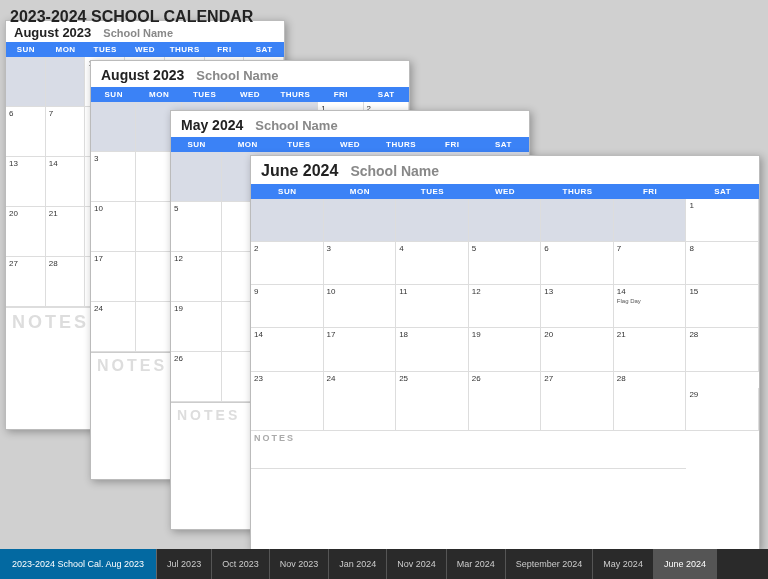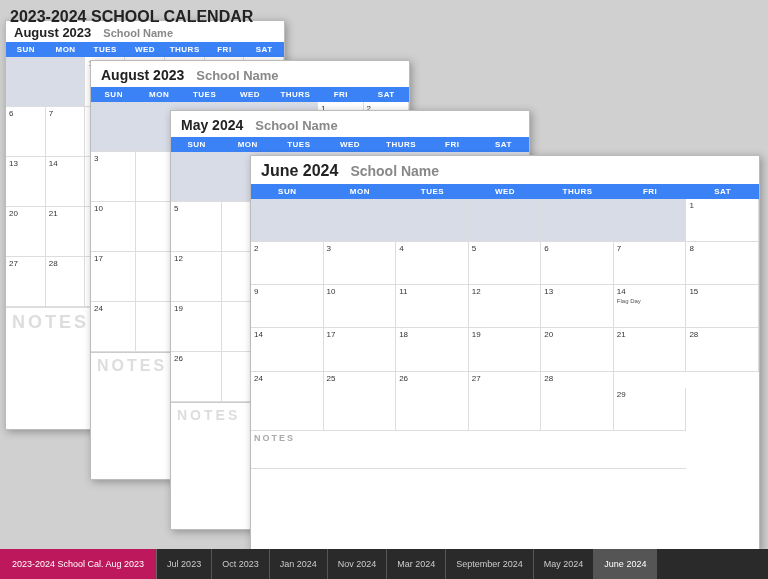--- a/index.html
+++ b/index.html
@@ -517,6 +517,9 @@
         </div>
 
       <div class="cal-cell" style="min-height:40px;">
+          <span class="day-num">23</span>
+        </div>
+      <div class="cal-cell" style="min-height:40px;">
           <span class="day-num">24</span>
         </div>
       <div class="cal-cell" style="min-height:40px;">

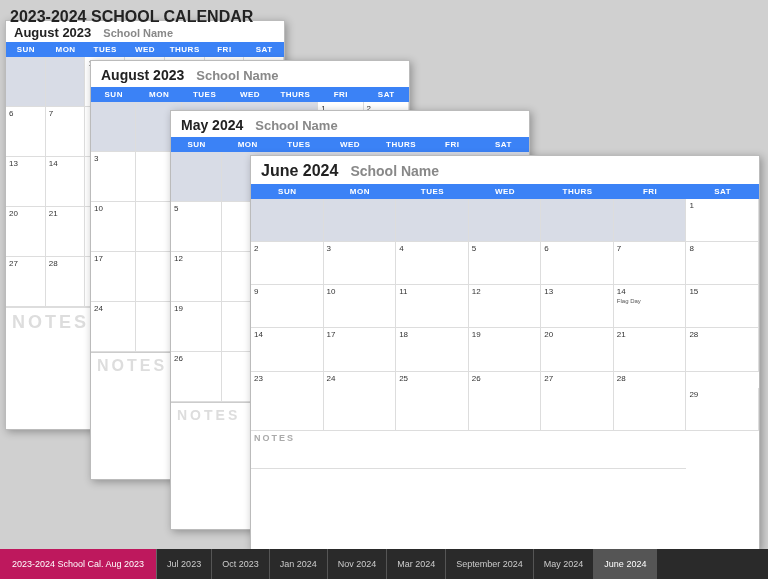--- a/index.html
+++ b/index.html
@@ -158,7 +158,7 @@
     }
 
     .tab-bar-title {
-      background: #be185d;
+      background: #0369a1;
       color: white;
       font-size: 9px;
       padding: 0 12px;

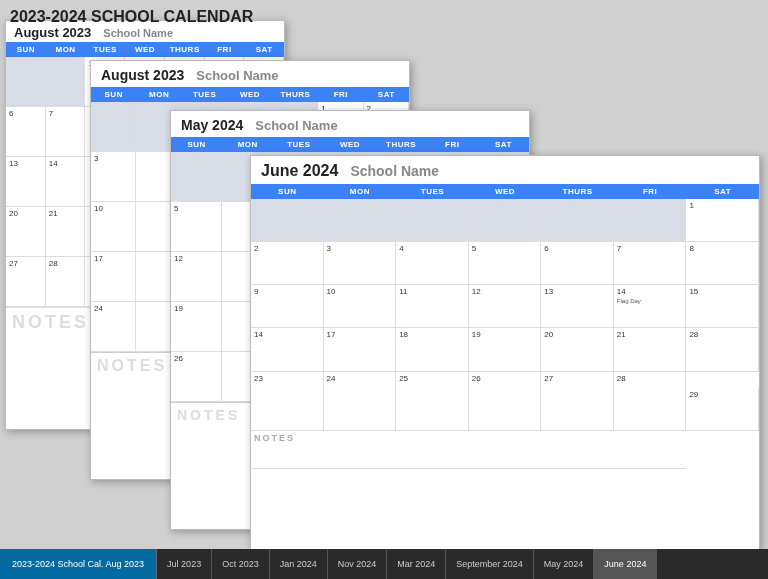--- a/index.html
+++ b/index.html
@@ -549,6 +549,7 @@
   <div class="tab-bar-title">2023-2024 School Cal. Aug 2023</div>
   <div class="tab-item">Jul 2023</div>
   <div class="tab-item">Oct 2023</div>
+  <div class="tab-item">Nov 2023</div>
   <div class="tab-item">Jan 2024</div>
   <div class="tab-item">Nov 2024</div>
   <div class="tab-item">Mar 2024</div>

